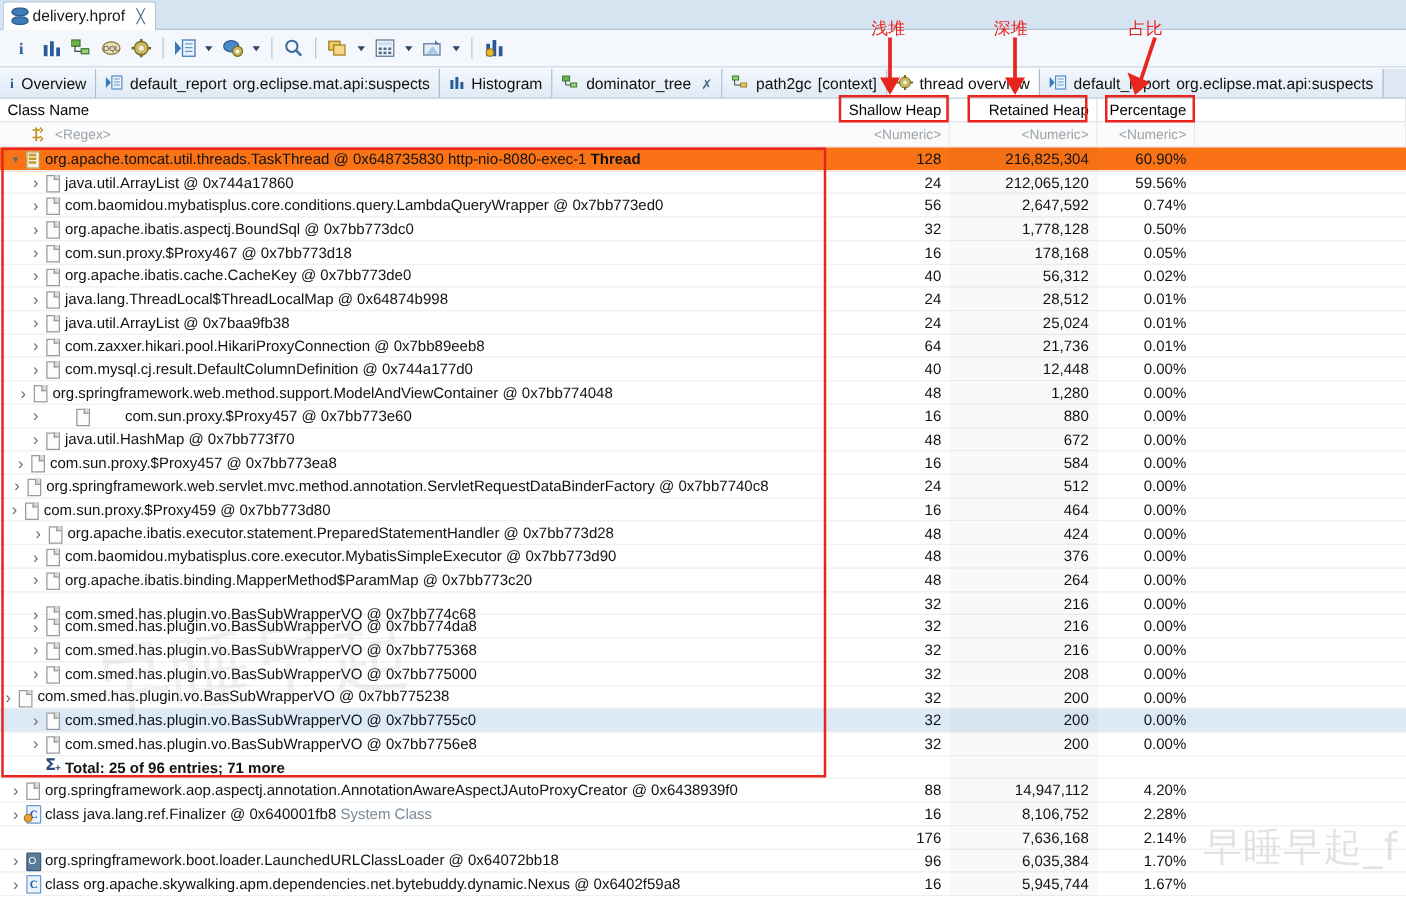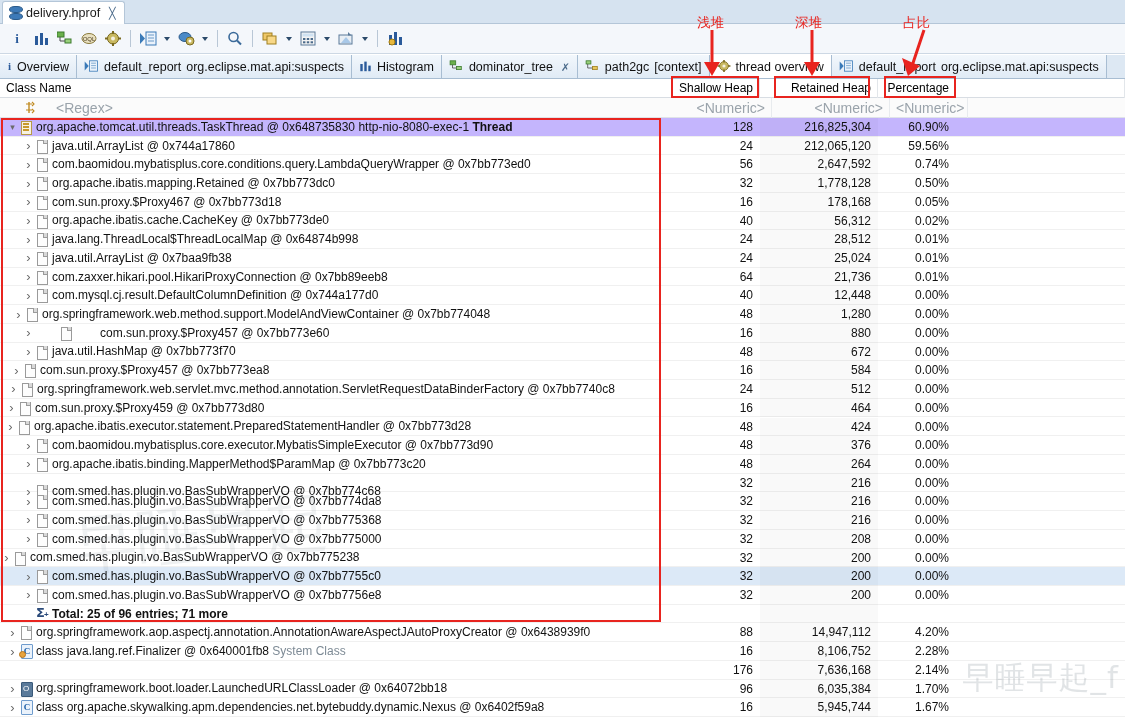--- a/index.html
+++ b/index.html
@@ -97,9 +97,9 @@
   }
   .filt .cell {
     position:absolute; top:0; height:20px; line-height:20px;
-    font-size:14px; color:#9aa3ab;
+    font-size:11px; color:#9aa3ab;
     border-right:1px solid #e8ebee;
-    padding:0 6px; overflow:hidden; white-space:nowrap;margin-left:12px;
+    padding:0 6px; overflow:hidden; white-space:nowrap;
   }
   .filt .cell.num { text-align:right; }
   .regex-ico {

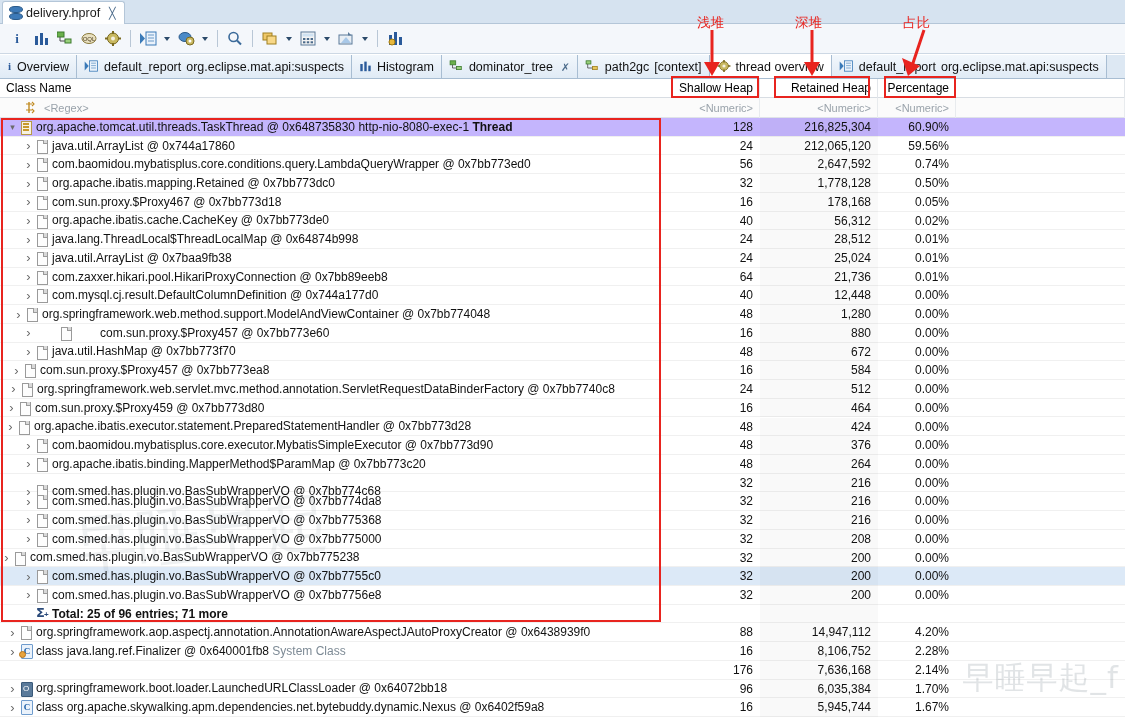--- a/index.html
+++ b/index.html
@@ -115,7 +115,7 @@
     display:flex; align-items:center;
     font-size:12px; white-space:nowrap;
   }
-  .row.sel   { background:#c4b5fd; }
+  .row.sel   { background:#f97316; }
   .row.hl    { background:#dce9f7; }
   .row .namecell {
     position:relative; flex:0 0 auto; height:18.7px; display:flex; align-items:center;

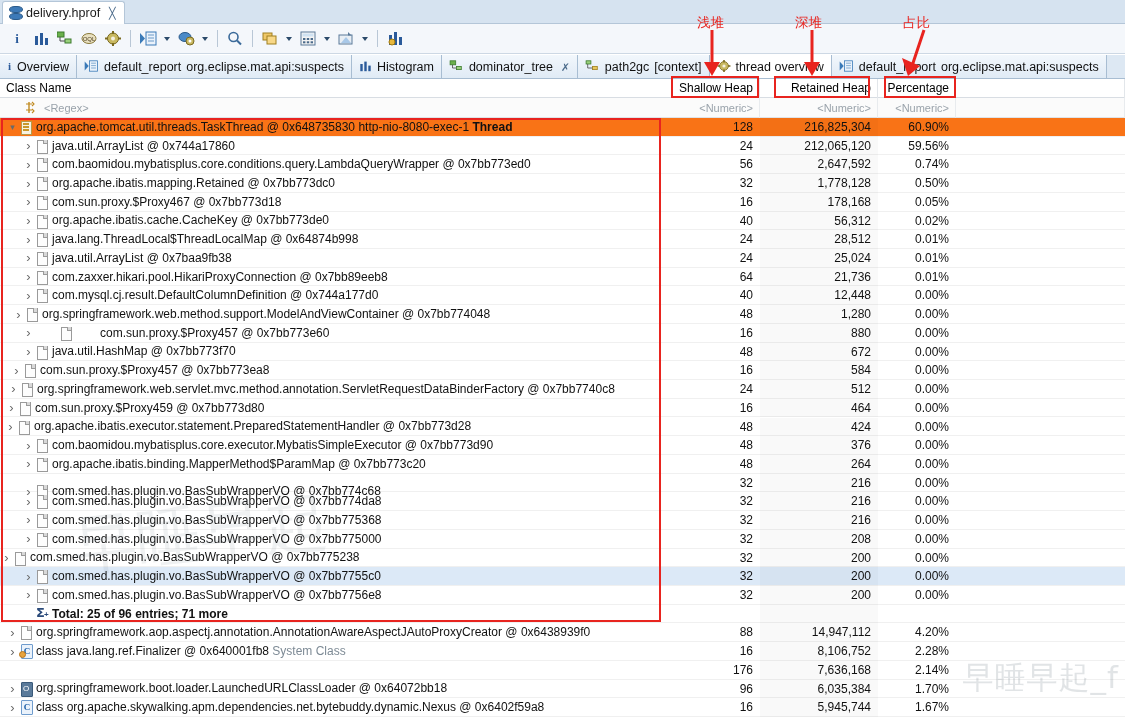--- a/index.html
+++ b/index.html
@@ -477,7 +477,7 @@
         <div class="namecell" style="width: 660px; padding-left: 22px;">
           <span class="twisty closed"></span>
           <span class="ico ico-obj"></span>
-          <span class="nametext">org.apache.ibatis.mapping.Retained @ 0x7bb773dc0</span>
+          <span class="nametext">org.apache.ibatis.aspectj.BoundSql @ 0x7bb773dc0</span>
         </div>
         <div class="numcell c-shallow">32</div>
         <div class="numcell c-retain shade">1,778,128</div>

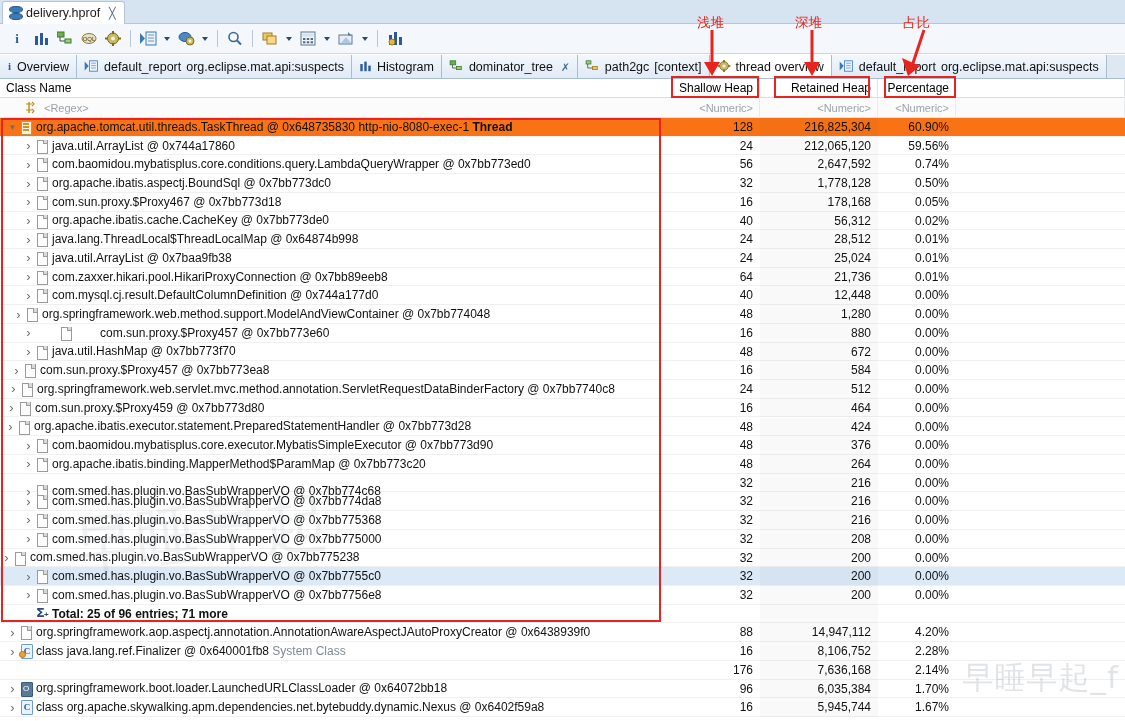--- a/index.html
+++ b/index.html
@@ -604,7 +604,7 @@
         <div class="numcell c-pct">0.00%</div>
       </div>
       <div class="row" style="top: 299.52px;">
-        <div class="namecell" style="width: 584px; padding-left: 4px;">
+        <div class="namecell" style="width: 584px; padding-left: 24px;">
           <span class="twisty closed"></span>
           <span class="ico ico-obj"></span>
           <span class="nametext">org.apache.ibatis.executor.statement.PreparedStatementHandler @ 0x7bb773d28</span>

